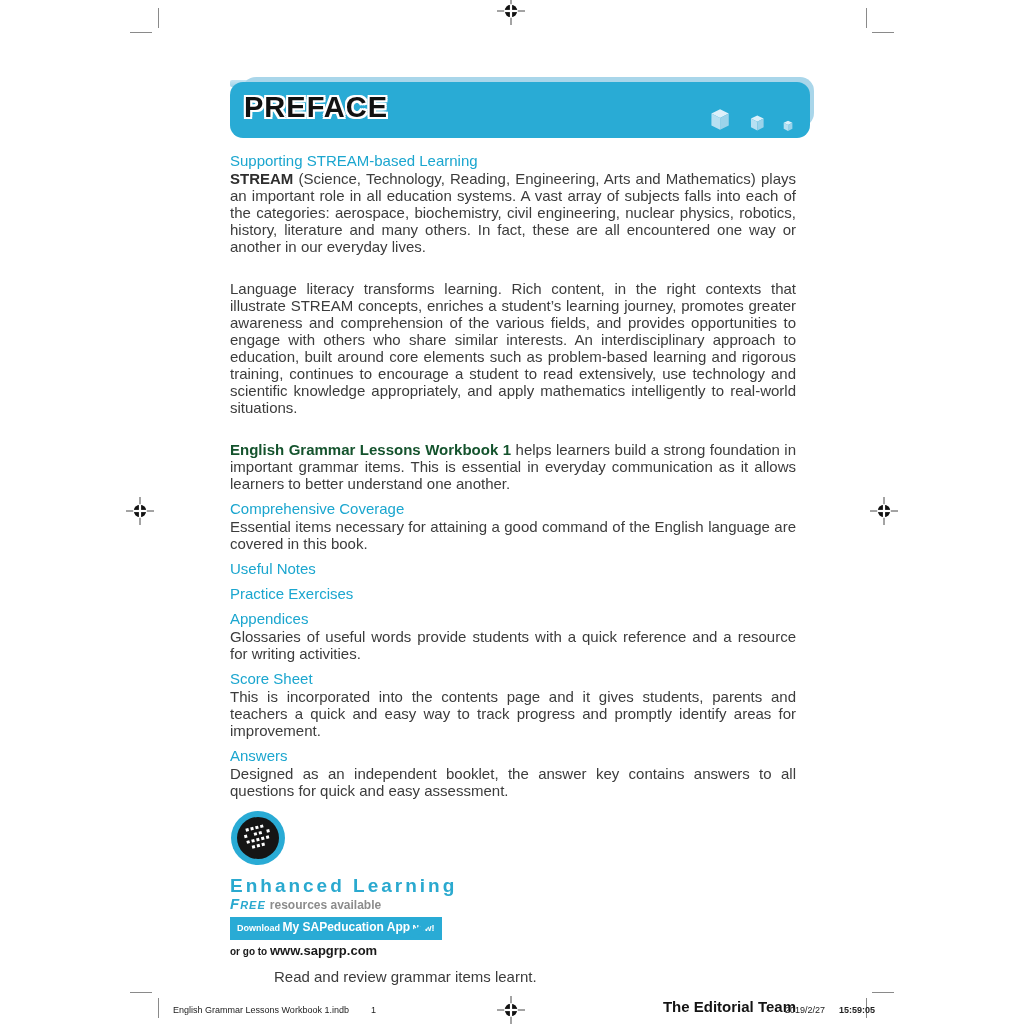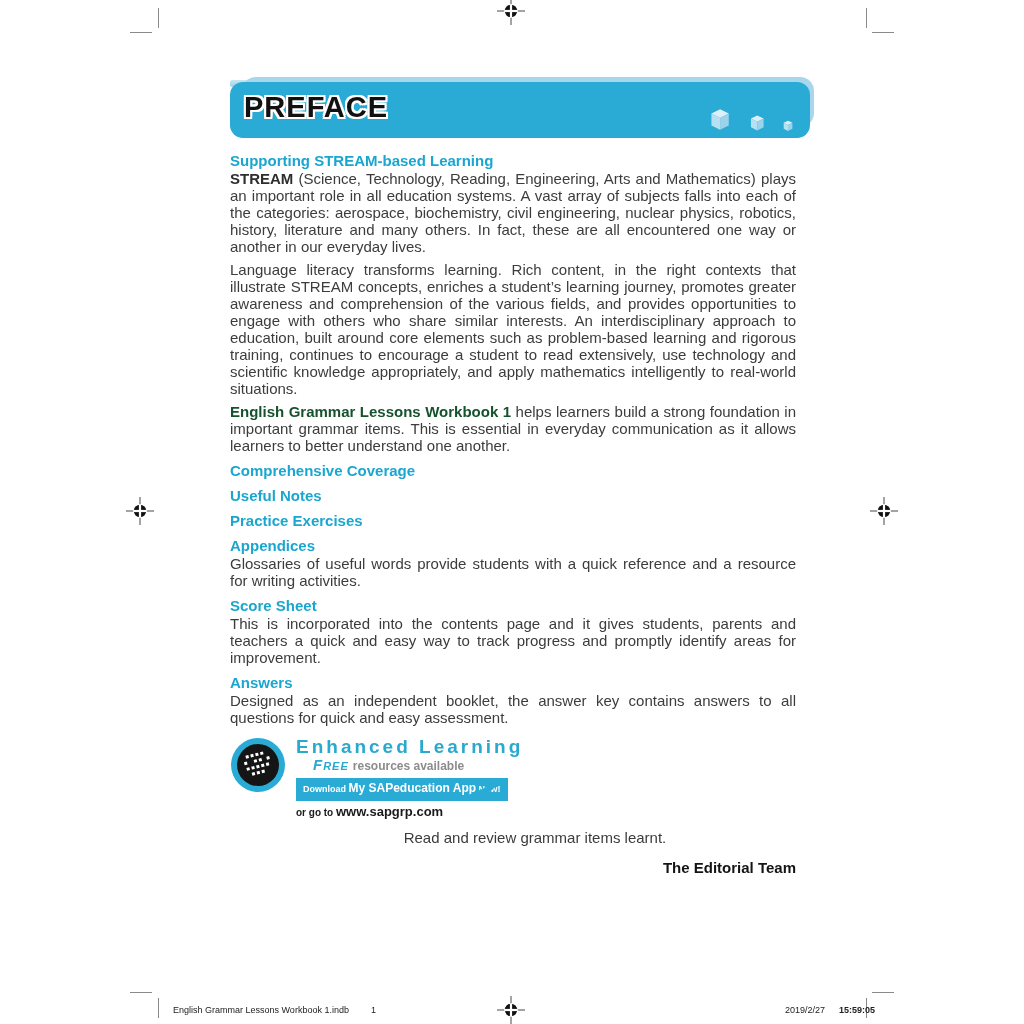--- a/index.html
+++ b/index.html
@@ -30,7 +30,7 @@
   
   .col { position:absolute; left:230px; top:152px; width:566px; color:#3c3c3c;
          font-size:15px; line-height:17px; }
-  .sec-h { color:#1ba6cf; font-weight:bold; font-size:15px; margin:8px 0 1px; }
+  .sec-h { color:#1ba6cf; font-weight:normal; font-size:15px; margin:8px 0 1px; }
   .sec-h.first { margin-top:0; }
   .col p { text-align:justify; }
   .para + .para { margin-top:6px; }

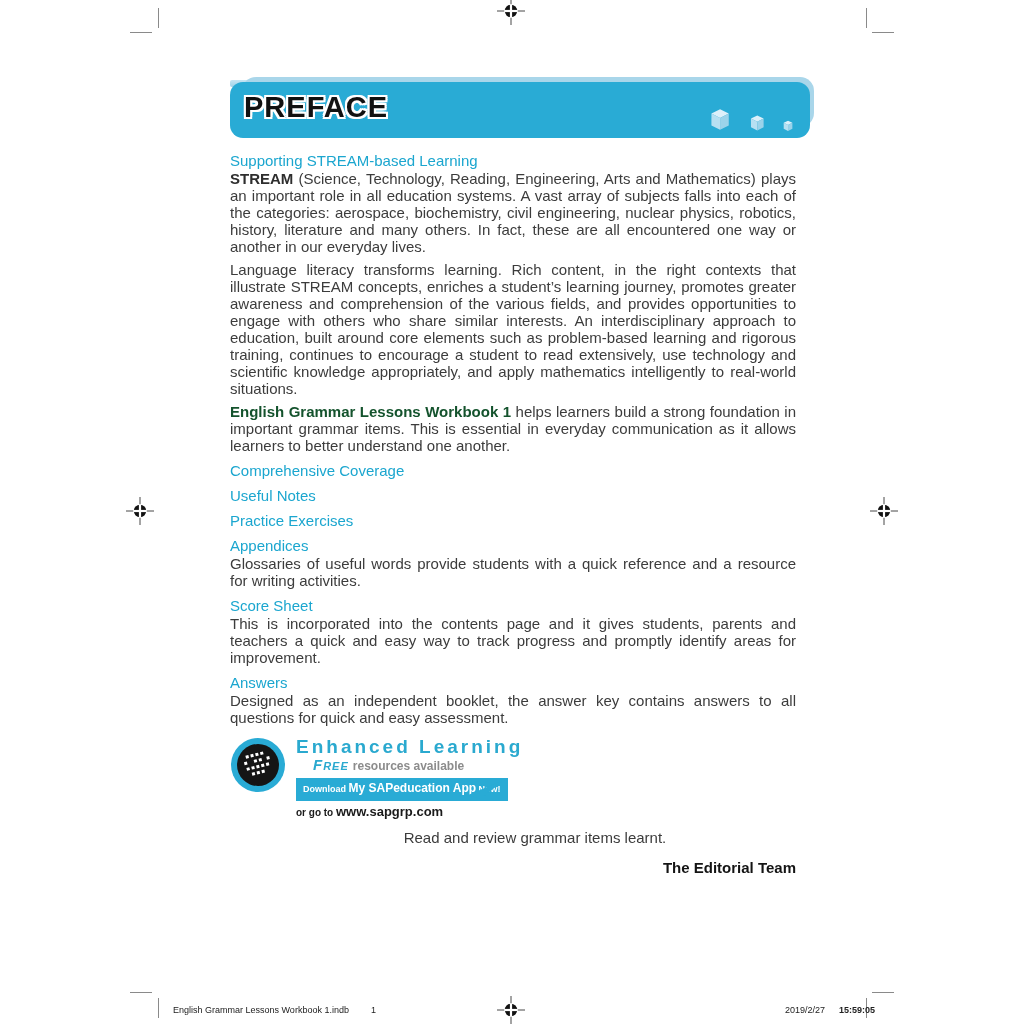--- a/index.html
+++ b/index.html
@@ -33,7 +33,7 @@
   .sec-h { color:#1ba6cf; font-weight:normal; font-size:15px; margin:8px 0 1px; }
   .sec-h.first { margin-top:0; }
   .col p { text-align:justify; }
-  .para + .para { margin-top:6px; }
+  .para + .para { margin-top:25px; }
   .lead-dark { font-weight:bold; color:#2e2e2e; }
   .lead-cyan { font-weight:bold; color:#14532d; }
 

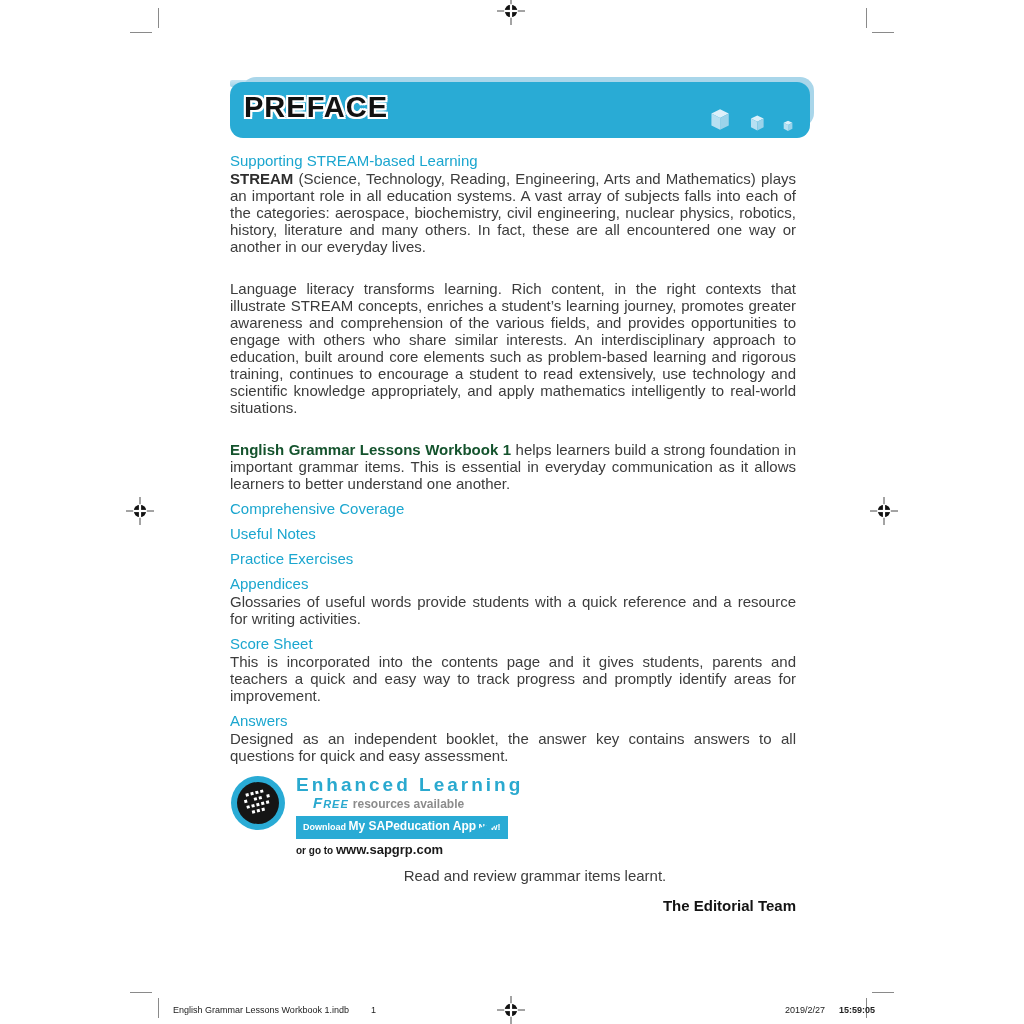--- a/index.html
+++ b/index.html
@@ -134,6 +134,7 @@
     <p class="para"><span class="lead-cyan">English Grammar Lessons Workbook 1</span><span> helps learners build a strong foundation in important grammar items. This is essential in everyday communication as it allows learners to better understand one another.</span></p>
 
     <div class="sec-h">Comprehensive Coverage</div>
+    <p>Essential items necessary for attaining a good command of the English language are covered in this book.</p>
 
     <div class="sec-h">Useful Notes</div>
 

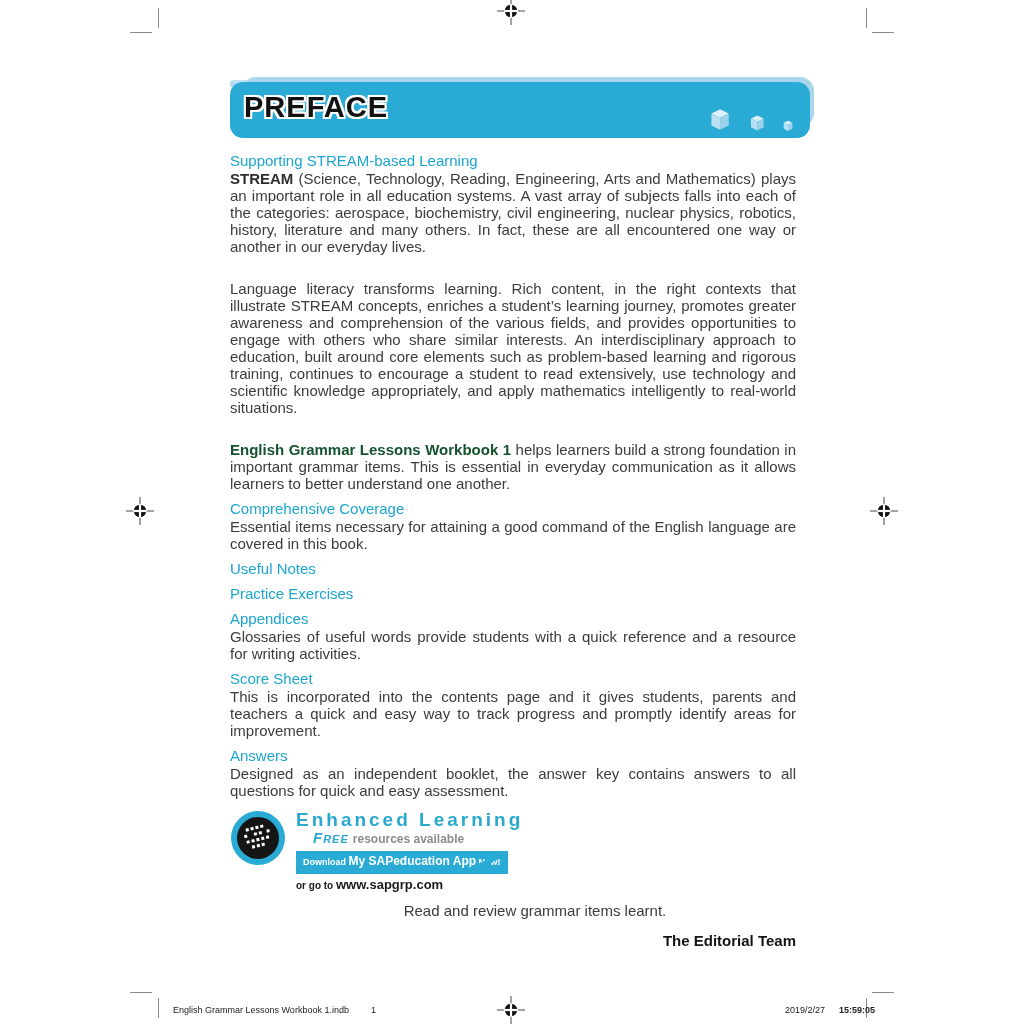--- a/index.html
+++ b/index.html
@@ -38,7 +38,7 @@
   .lead-cyan { font-weight:bold; color:#14532d; }
 
   
-  .promo { margin-top:11px; display:flex; gap:10px; }
+  .promo { margin-top:11px; display:flex; gap:10px;flex-direction:column; }
   .promo-text { position:relative; padding-top:1px; }
   .promo-title { color:#2aa9cf; font-weight:bold; font-size:19px; letter-spacing:3px; }
   .free-line { margin-top:1px; font-size:12px; color:#8c8c8c; font-weight:bold; }

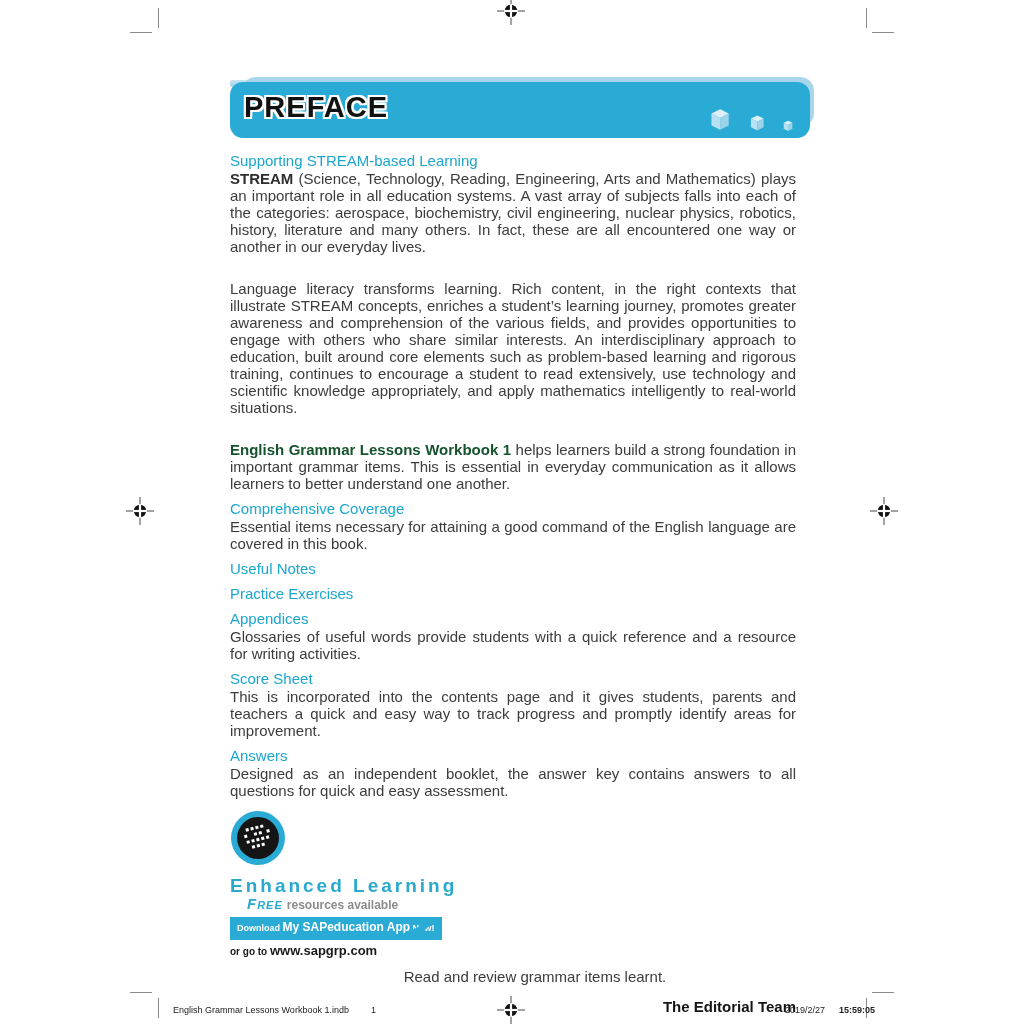--- a/index.html
+++ b/index.html
@@ -43,7 +43,7 @@
   .promo-title { color:#2aa9cf; font-weight:bold; font-size:19px; letter-spacing:3px; }
   .free-line { margin-top:1px; font-size:12px; color:#8c8c8c; font-weight:bold; }
   .free-word { color:#2aa9cf; font-style:italic; font-variant:small-caps; font-size:15px;
-               letter-spacing:1px; margin-right:4px;margin-left:17px; }
+               letter-spacing:1px; margin-right:4px; }
   .ribbon { display:inline-block; margin-top:3px; background:#29abd5; color:#fff;
             padding:2px 7px 3px; font-size:9px; font-weight:bold; }
   .ribbon .mid { font-size:12px; }

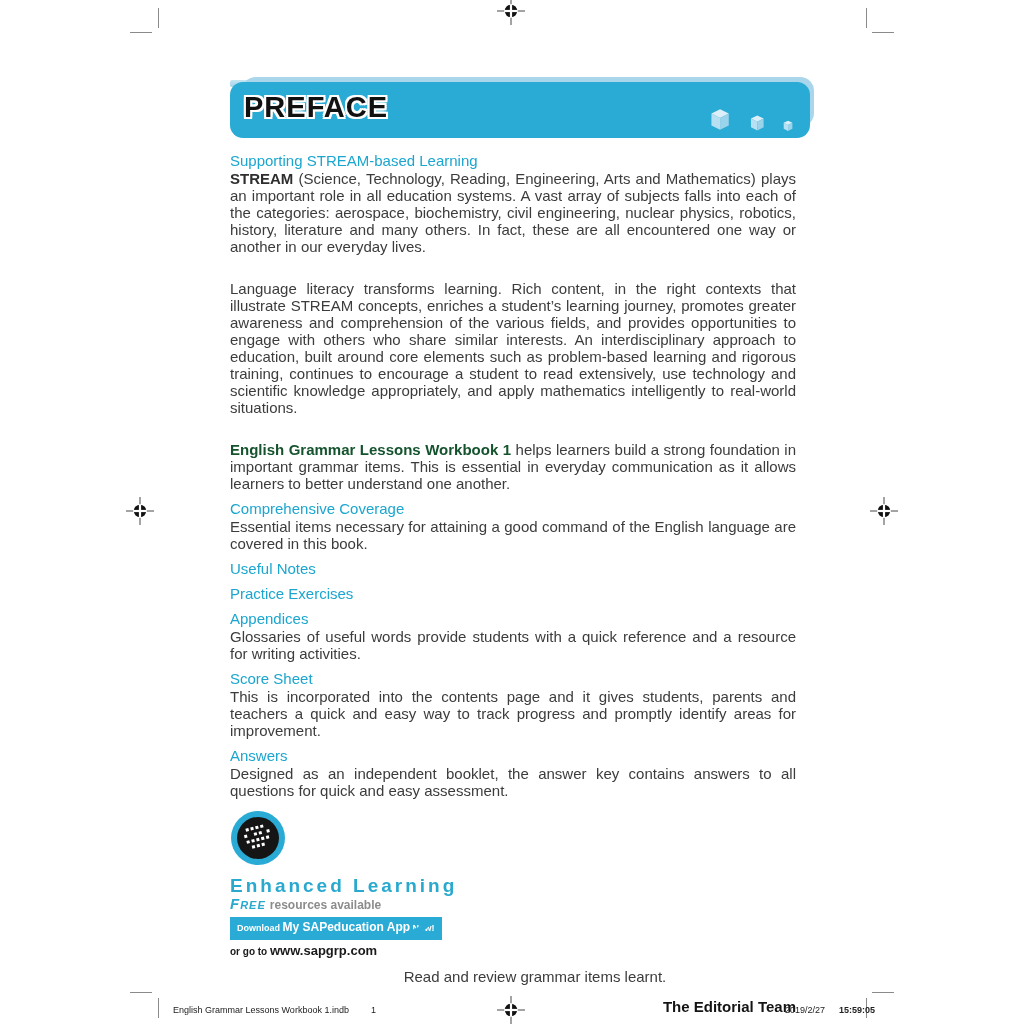--- a/index.html
+++ b/index.html
@@ -182,7 +182,7 @@
         </svg>
       </div>
     </div>
-    <div class="promo-caption" style="margin-left:44px;text-align:center;">Read and review grammar items learnt.</div>
+    <div class="promo-caption" style="margin-left:44px;">Read and review grammar items learnt.</div>
 
     <div class="signature">The Editorial Team</div>
   </div>

